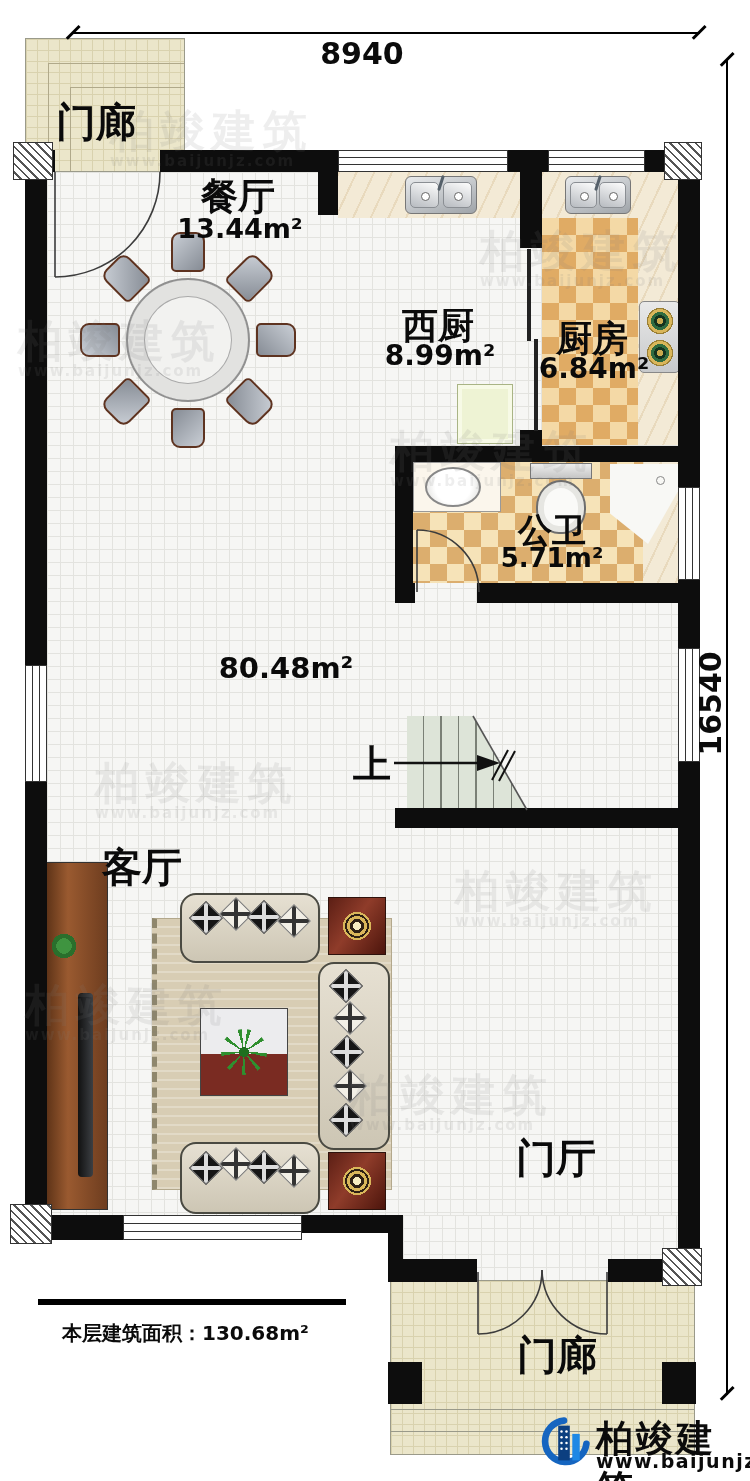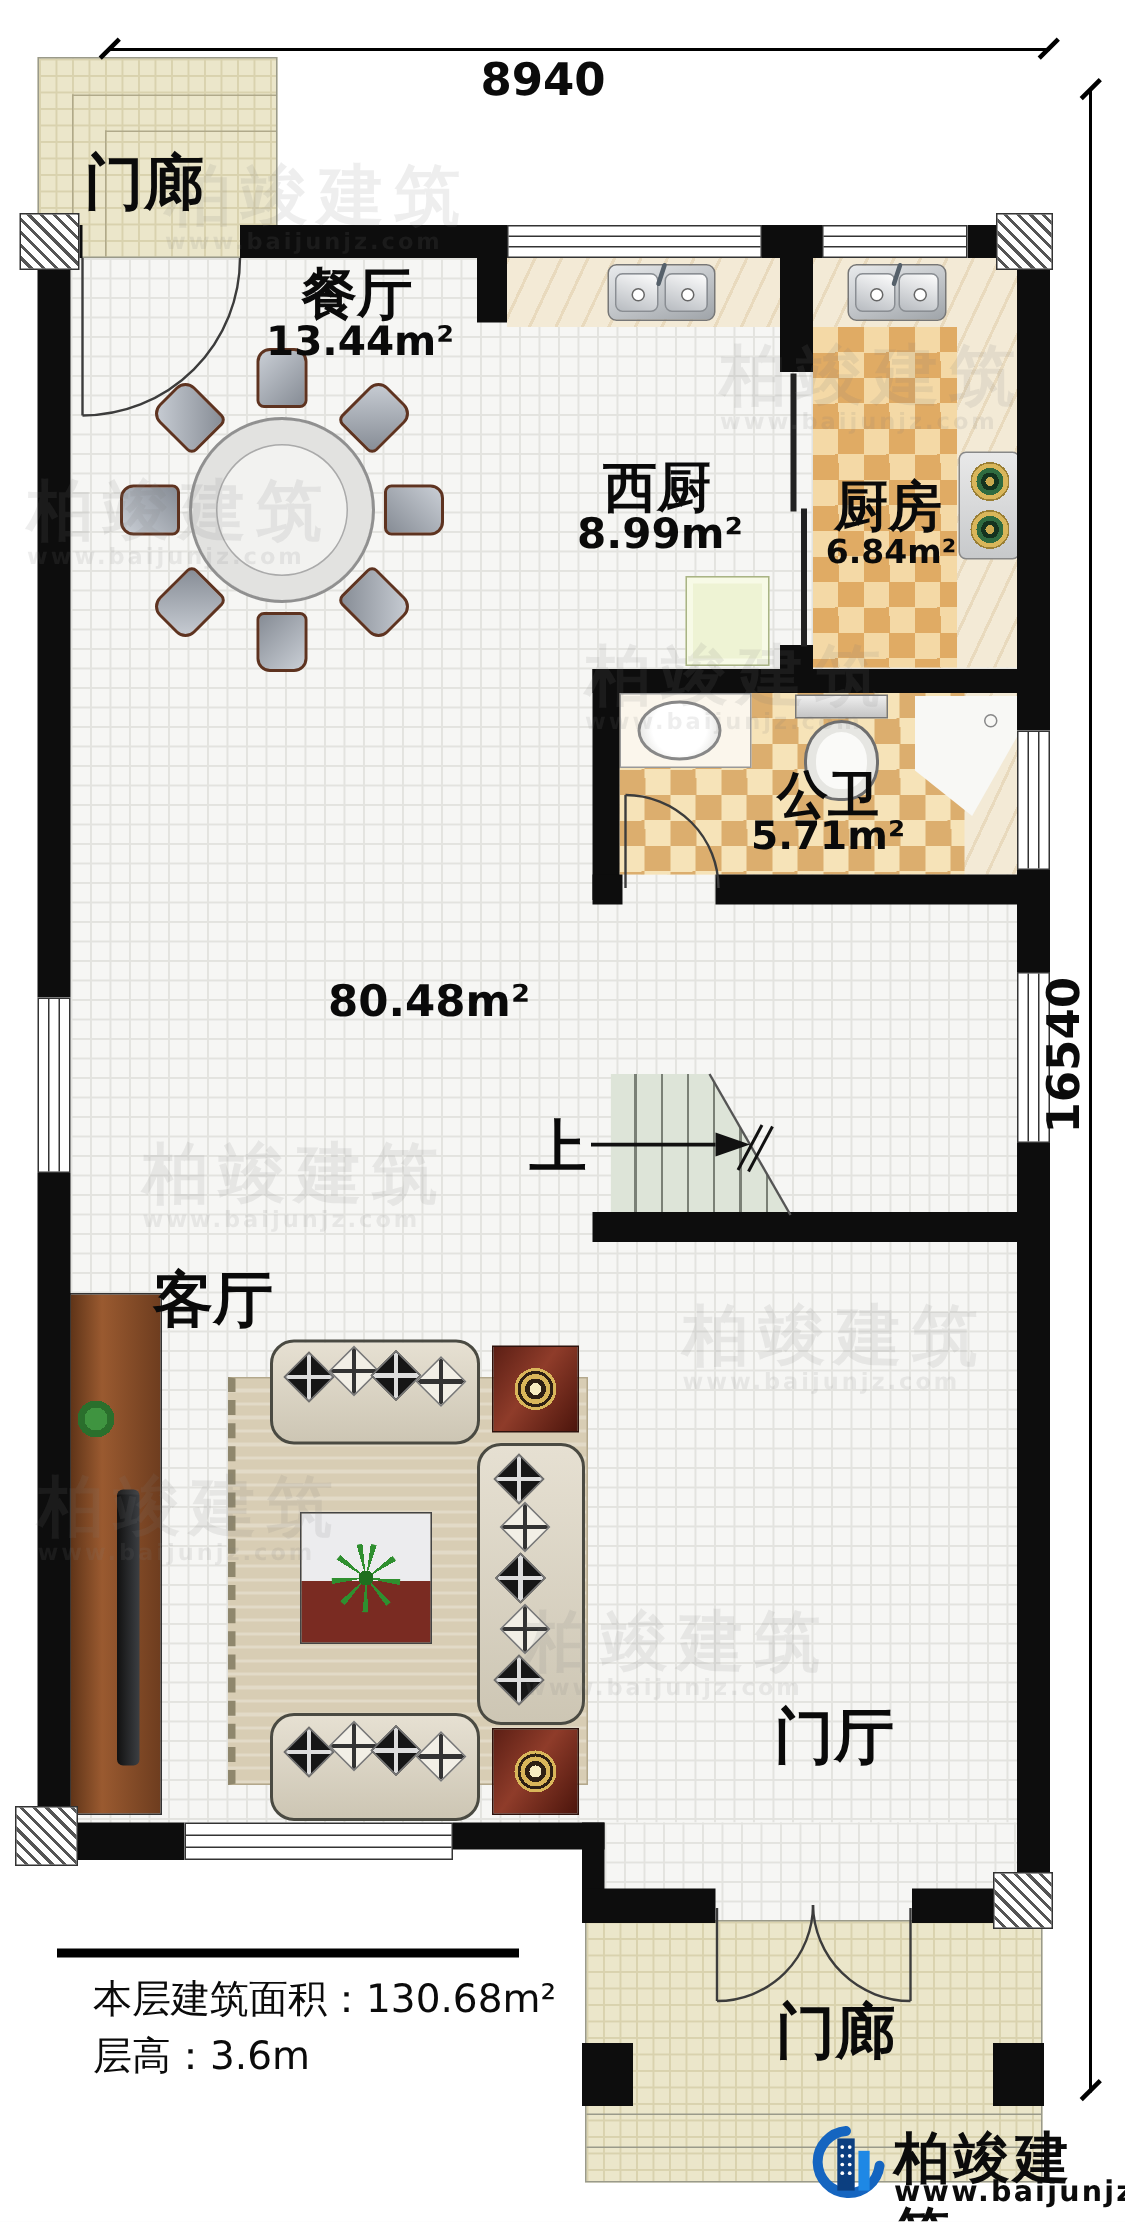--- a/index.html
+++ b/index.html
@@ -219,7 +219,7 @@
   <div class="lbl" style="left:438px;top:326px;font-size:36px;">西厨</div>
   <div class="lbl area" style="left:440px;top:356px;font-size:28px;">8.99m²</div>
   <div class="lbl" style="left:592px;top:339px;font-size:36px;">厨房</div>
-  <div class="lbl area" style="left:594px;top:369px;font-size:22px;">6.84m²</div>
+  <div class="lbl area" style="left:594px;top:369px;font-size:28px;">6.84m²</div>
   <div class="lbl" style="left:552px;top:530px;font-size:34px;">公卫</div>
   <div class="lbl area" style="left:552px;top:558px;font-size:26px;">5.71m²</div>
   <div class="lbl area" style="left:286px;top:668px;font-size:29px;">80.48m²</div>

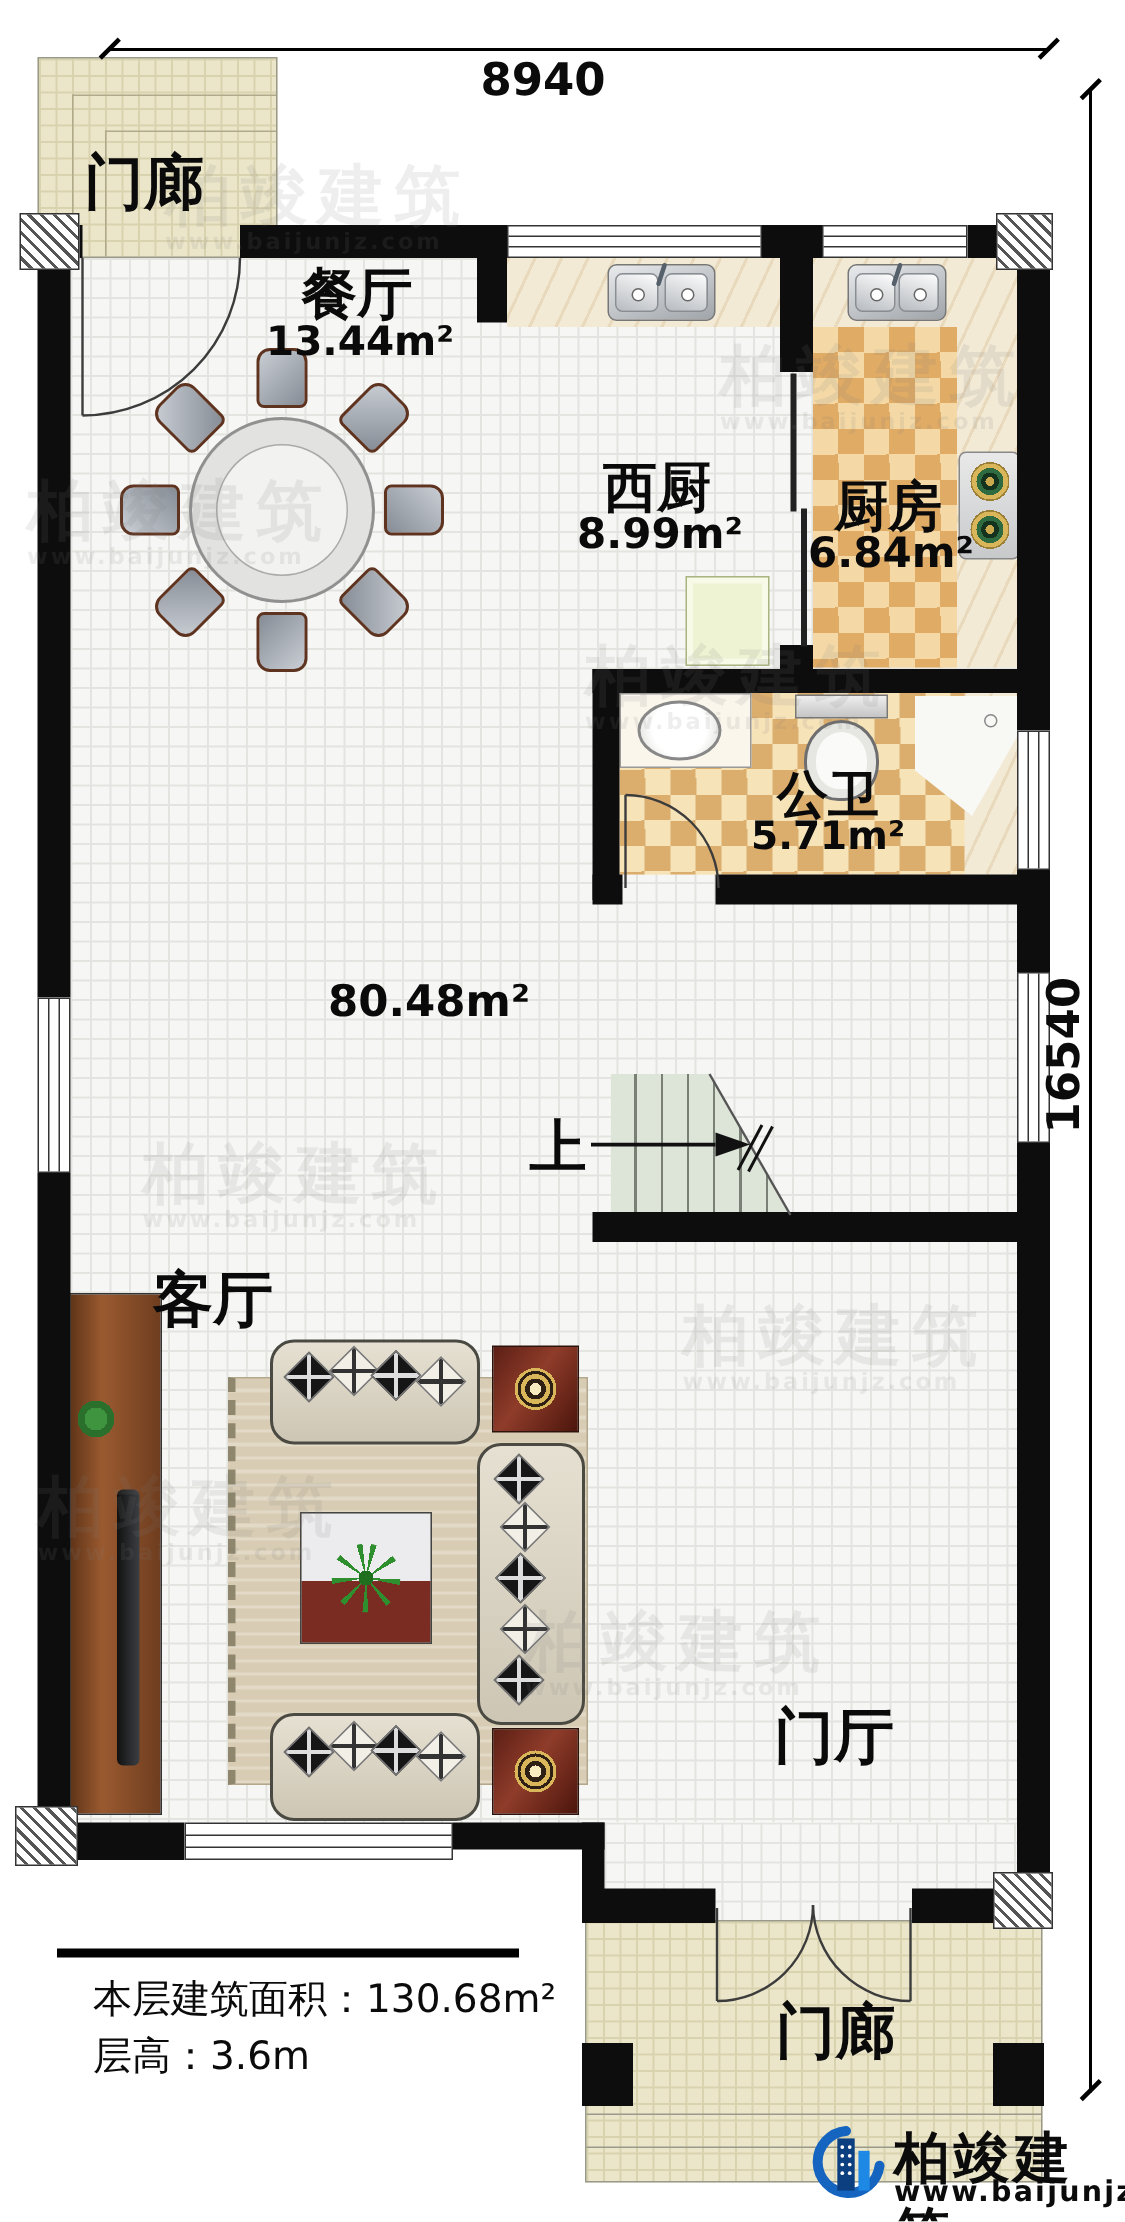--- a/index.html
+++ b/index.html
@@ -38,7 +38,7 @@
   .tick{position:absolute;width:18px;height:2.5px;background:#000;transform:rotate(-45deg);}
   .dimtext{position:absolute;font-weight:700;font-size:30px;text-align:center;}
   .info-title{position:absolute;font-size:40px;font-weight:600;letter-spacing:1px;}
-  .info-row{font-size:26px;font-weight:400;line-height:38px;white-space:nowrap;}
+  .info-row{font-size:20px;font-weight:700;line-height:38px;white-space:nowrap;}
   .logo-name{position:absolute;font-size:37px;font-weight:800;letter-spacing:3px;}
   .logo-url{position:absolute;font-size:19px;font-weight:700;letter-spacing:1.5px;}
   svg.overlay{position:absolute;left:0;top:0;pointer-events:none;}

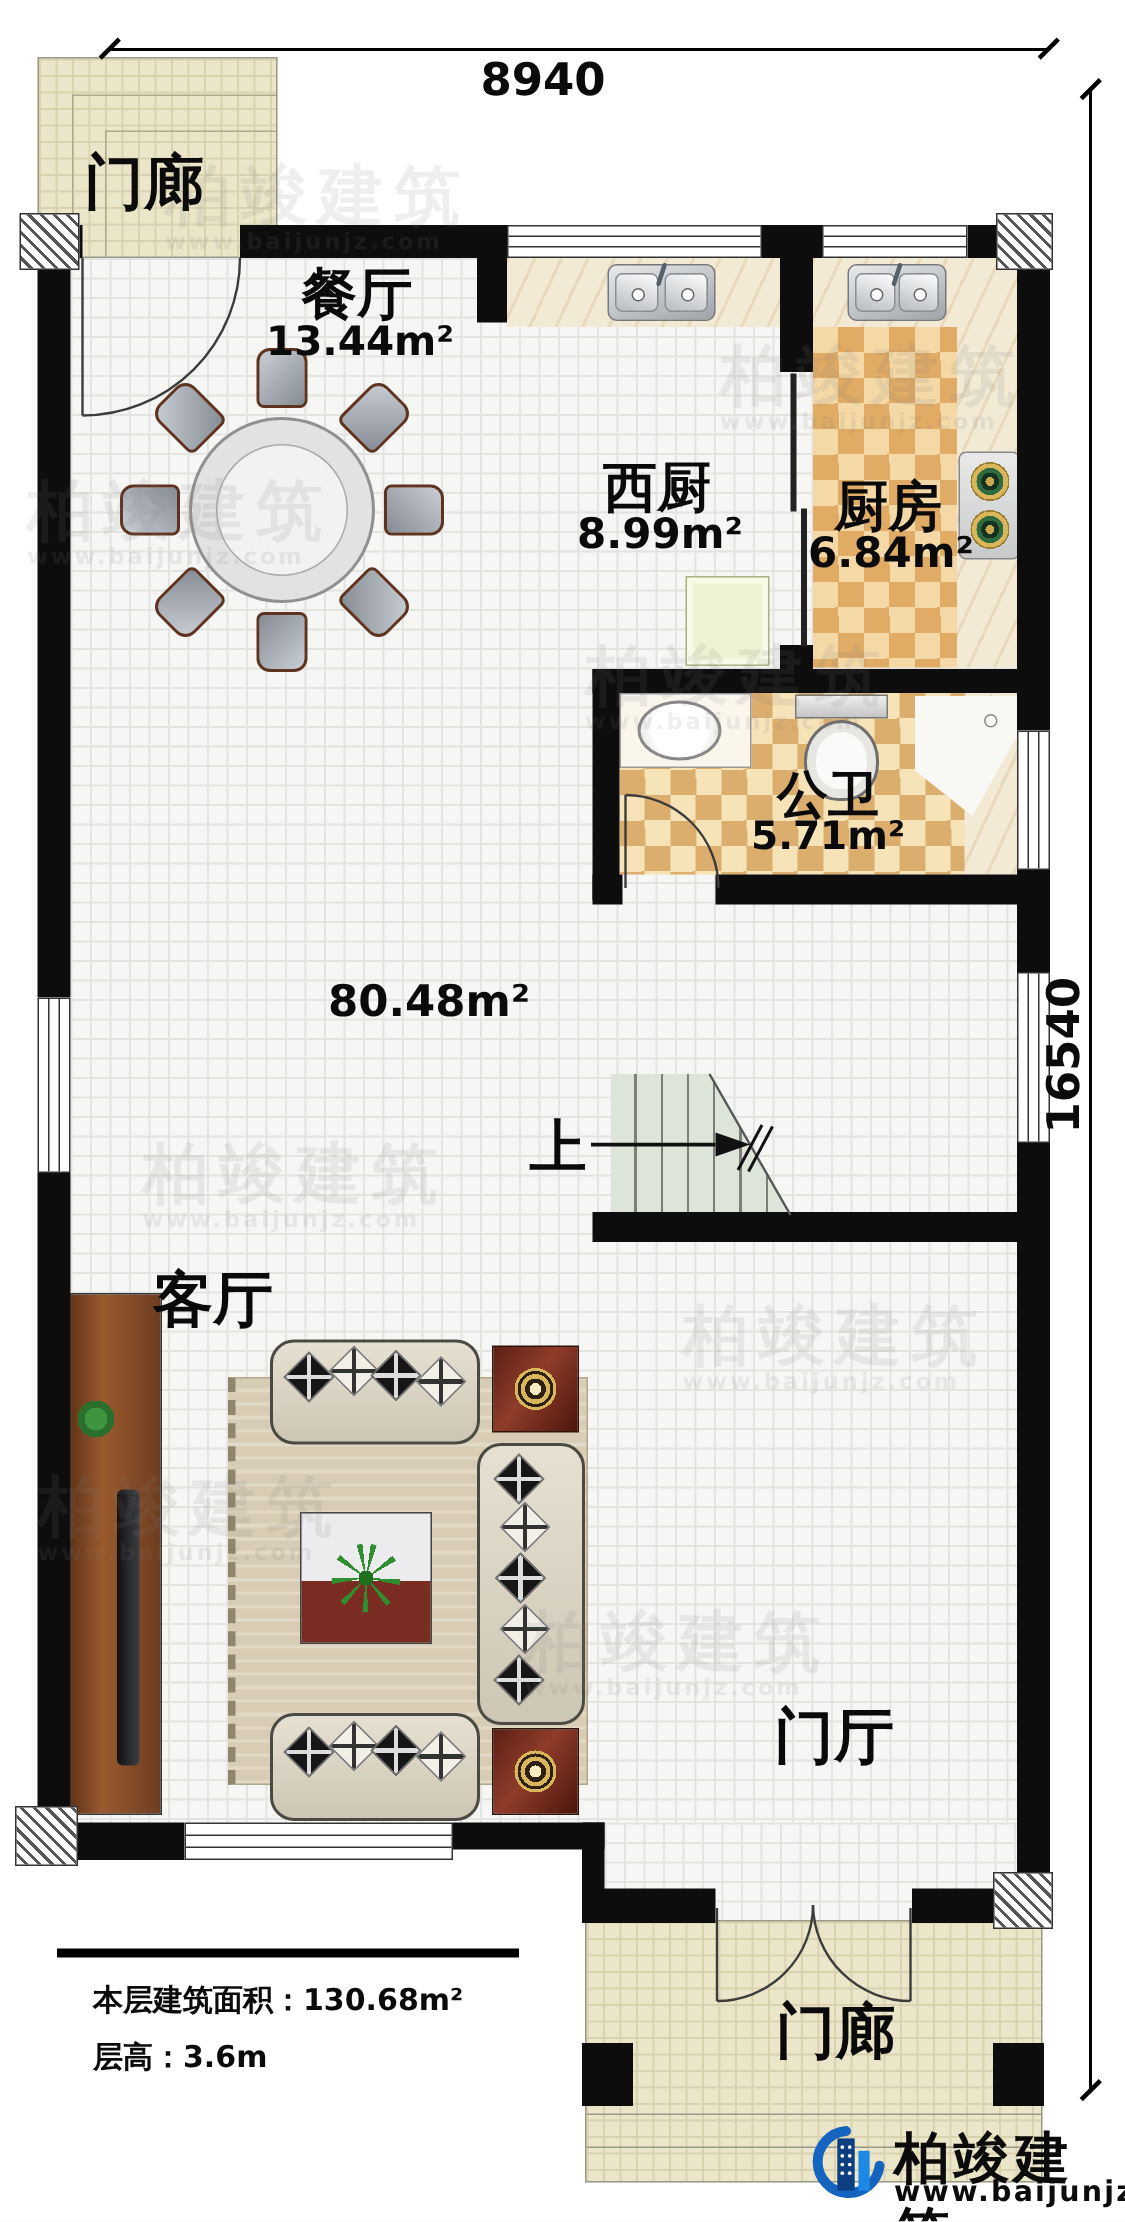--- a/index.html
+++ b/index.html
@@ -240,7 +240,6 @@
   <div class="abs" style="left:38px;top:1299px;width:308px;height:6px;background:#000;"></div>
   <div class="abs" style="left:62px;top:1314px;">
     <div class="info-row"><span>本层建筑面积：</span><span>130.68m²</span></div>
-    <div class="info-row"><span>层高：</span><span>3.6m</span></div>
   </div>
 
   <svg class="abs" style="left:538px;top:1414px;" width="52" height="58" viewBox="0 0 60 70">

